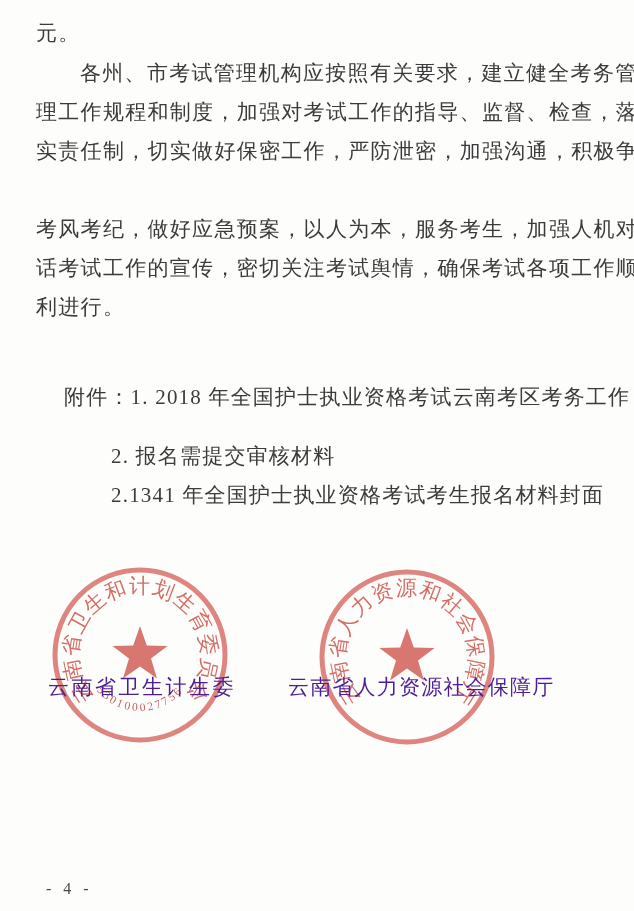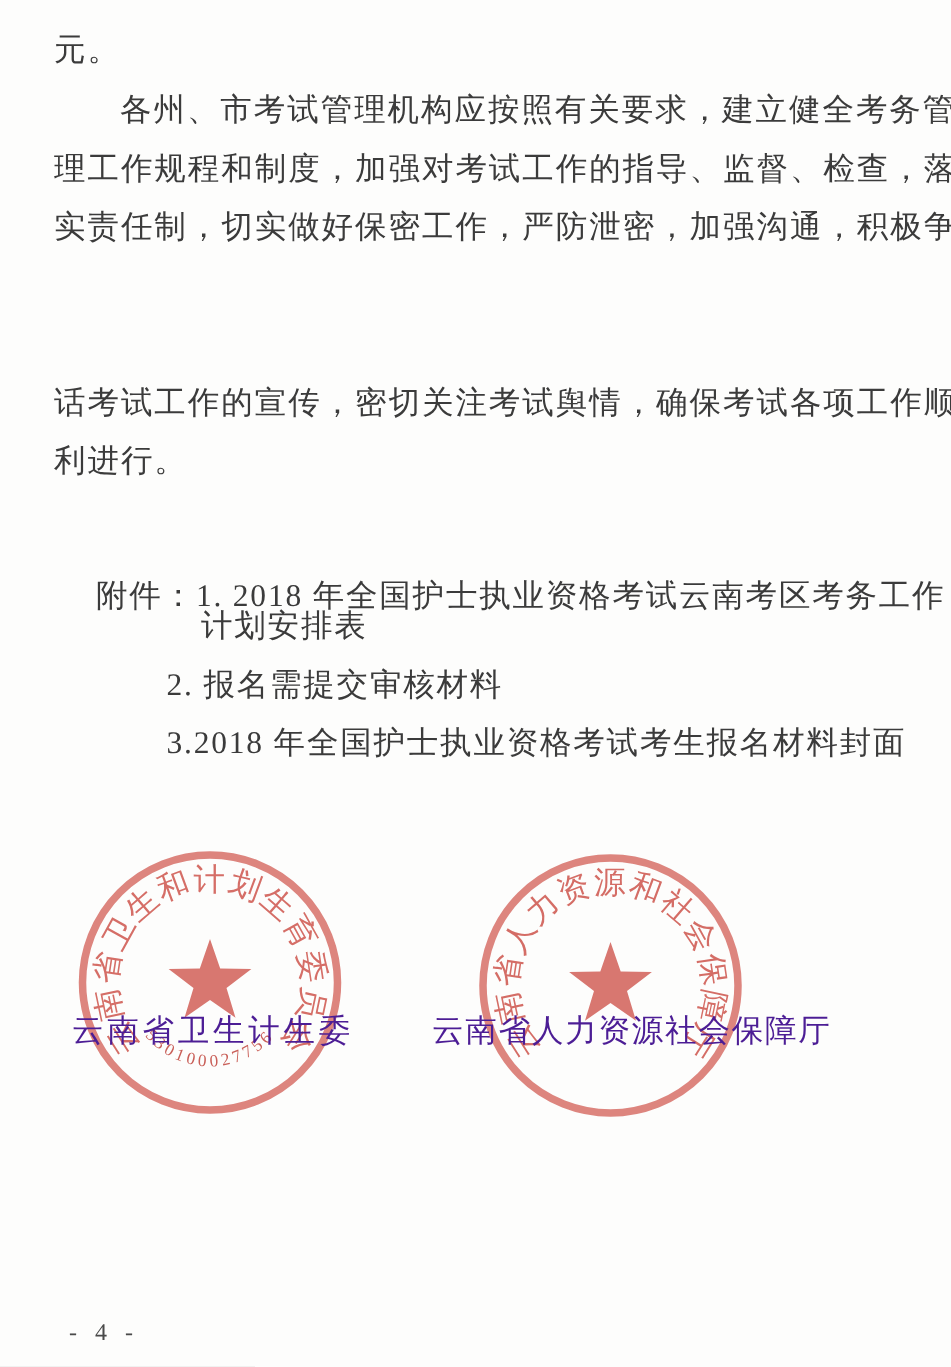--- a/index.html
+++ b/index.html
@@ -49,6 +49,7 @@
   <div class="bodyline indent" style="top:60px">各州、市考试管理机构应按照有关要求，建立健全考务管</div>
   <div class="bodyline" style="top:138px">实责任制，切实做好保密工作，严防泄密，加强沟通，积极争</div>
   <div class="bodyline" style="top:99px">理工作规程和制度，加强对考试工作的指导、监督、检查，落</div>
+  <div class="bodyline" style="top:216px">考风考纪，做好应急预案，以人为本，服务考生，加强人机对</div>
   <div class="bodyline" style="top:255px">话考试工作的宣传，密切关注考试舆情，确保考试各项工作顺</div>
   <div class="bodyline" style="top:294px">利进行。</div>
 

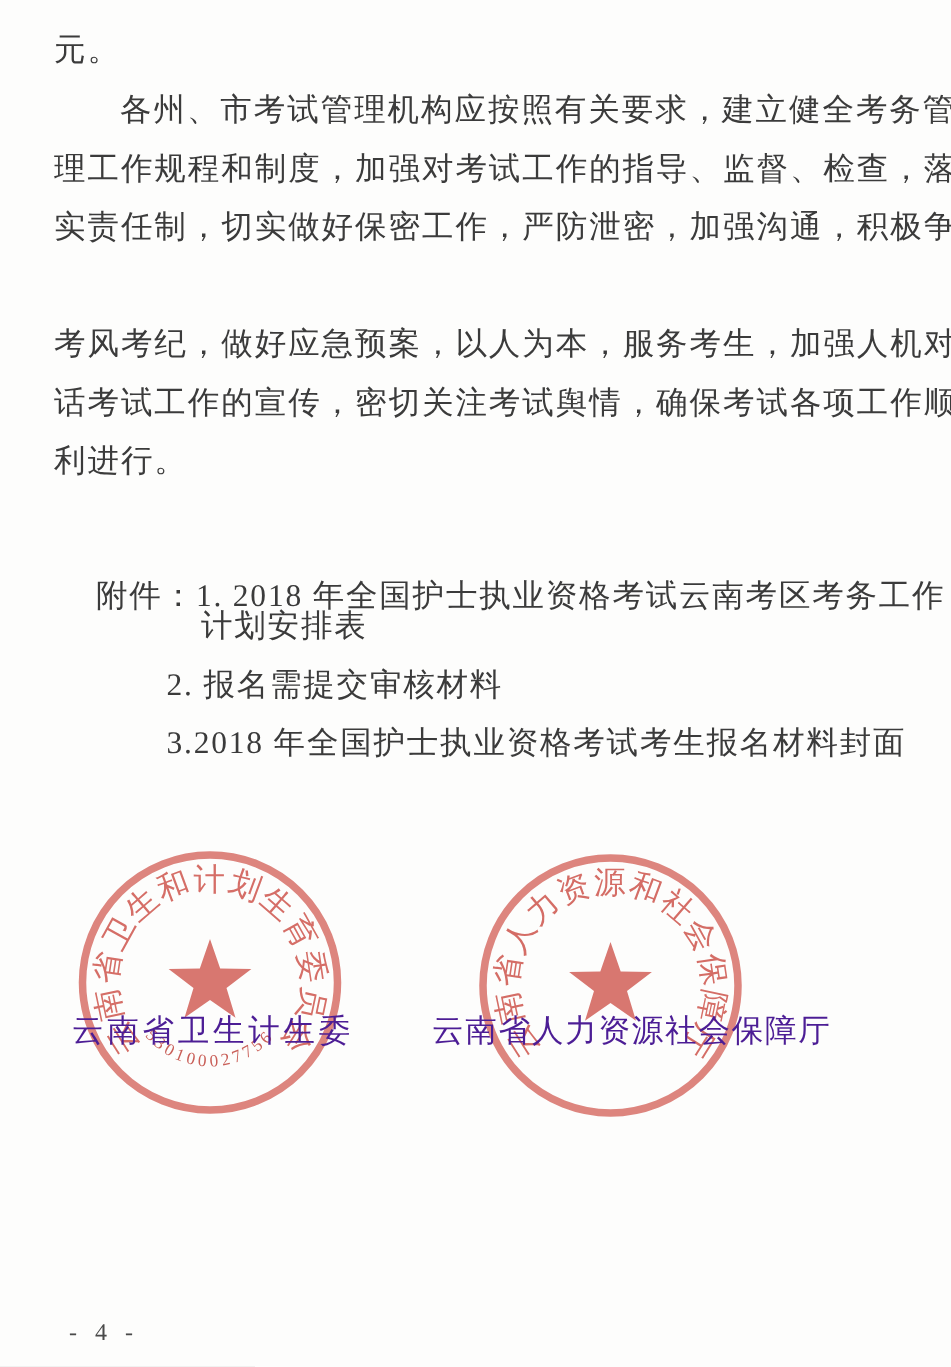--- a/index.html
+++ b/index.html
@@ -56,7 +56,6 @@
   <div class="attline" style="left:64px; top:384px">
     <span>附件：</span><span>1. 2018 年全国护士执业资格考试云南考区考务工作</span>
   </div>
-  <div class="attline" style="left:134px; top:404px">计划安排表</div>
   <div class="attline" style="left:111px; top:443px">2. 报名需提交审核材料</div>
   <div class="attline" style="left:111px; top:482px">3.2018 年全国护士执业资格考试考生报名材料封面</div>
 

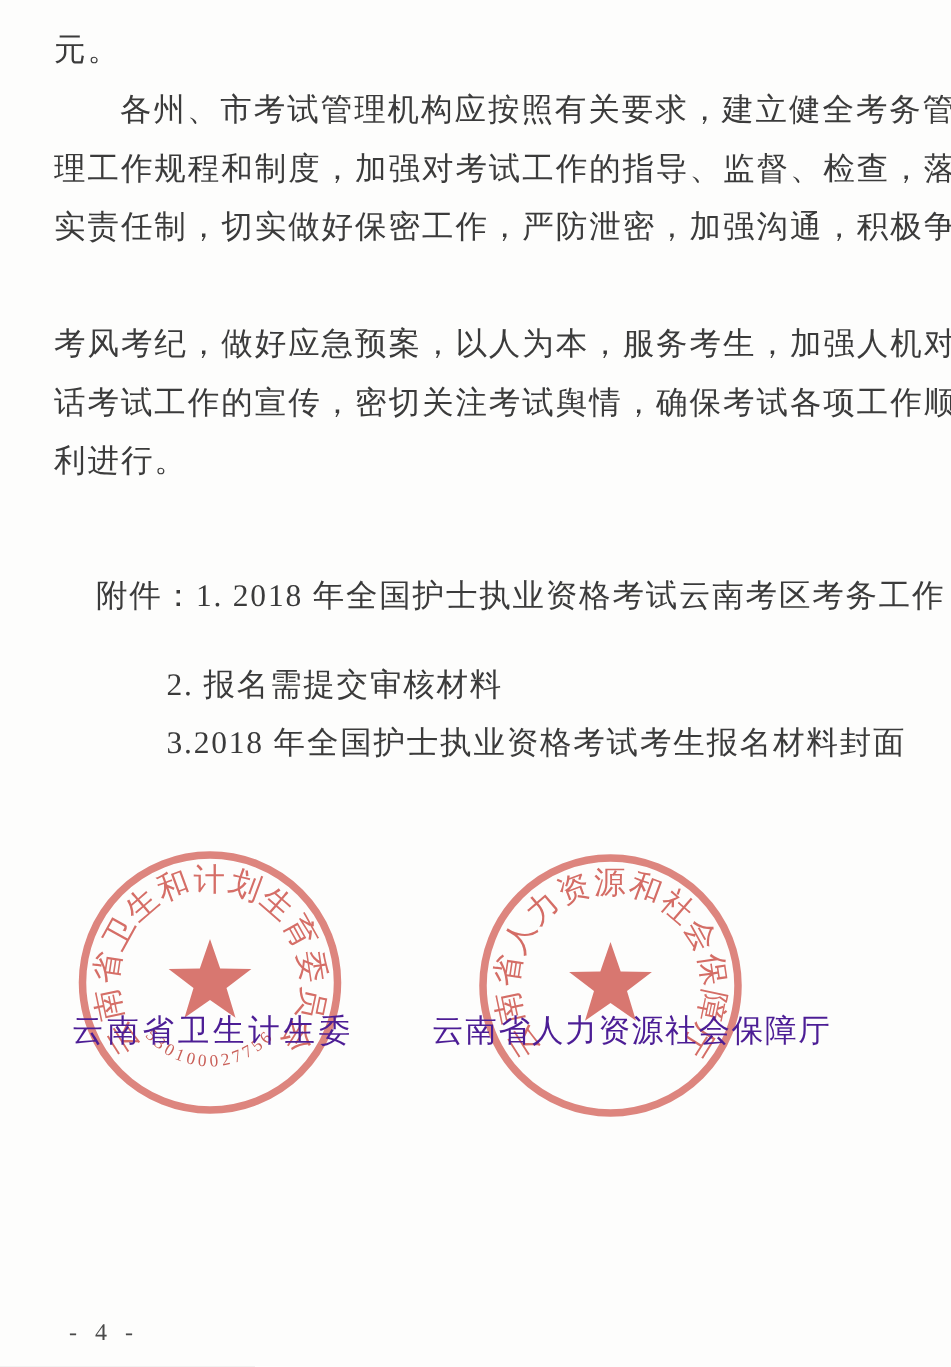--- a/index.html
+++ b/index.html
@@ -57,7 +57,7 @@
     <span>附件：</span><span>1. 2018 年全国护士执业资格考试云南考区考务工作</span>
   </div>
   <div class="attline" style="left:111px; top:443px">2. 报名需提交审核材料</div>
-  <div class="attline" style="left:111px; top:482px">3.2018 年全国护士执业资格考试考生报名材料封面</div>
+  <div class="attline" style="left:111px; top:482px">2.1341 年全国护士执业资格考试考生报名材料封面</div>
 
   <svg class="seal" style="left:45px; top:560px" width="190" height="190" viewBox="0 0 190 190">
     <defs>

